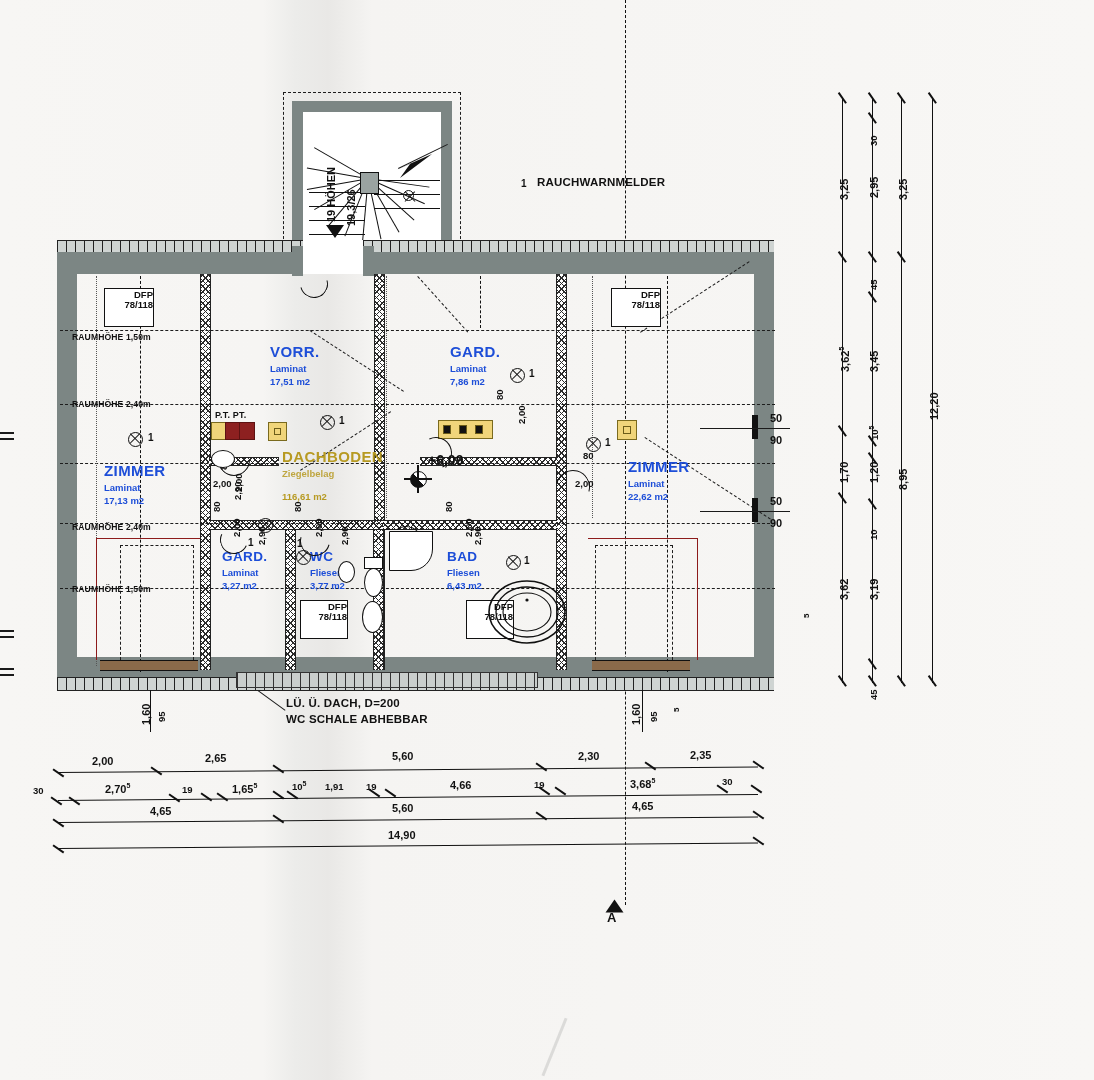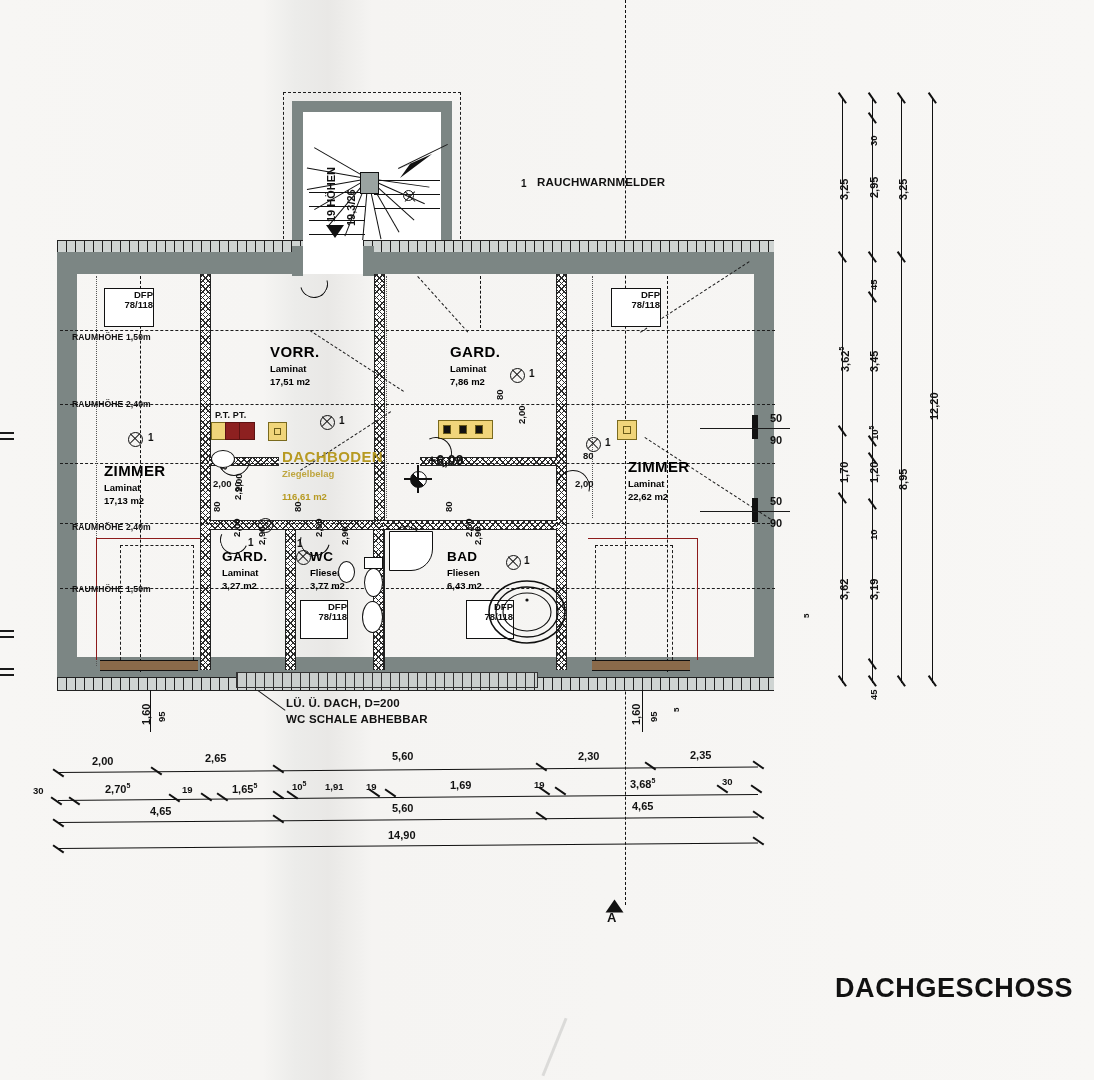--- a/index.html
+++ b/index.html
@@ -33,7 +33,7 @@
       border-top:1px solid #222;border-bottom:1px solid #222;}
 
   
-  .room{position:absolute;color:#000000;}
+  .room{position:absolute;color:#1d4ed8;}
   .room .nm{font-weight:bold;font-size:15px;letter-spacing:.4px;}
   .room .sub{font-size:9.5px;font-weight:bold;margin-top:3px;}
   .room .ar{font-size:9.5px;font-weight:bold;margin-top:2px;}

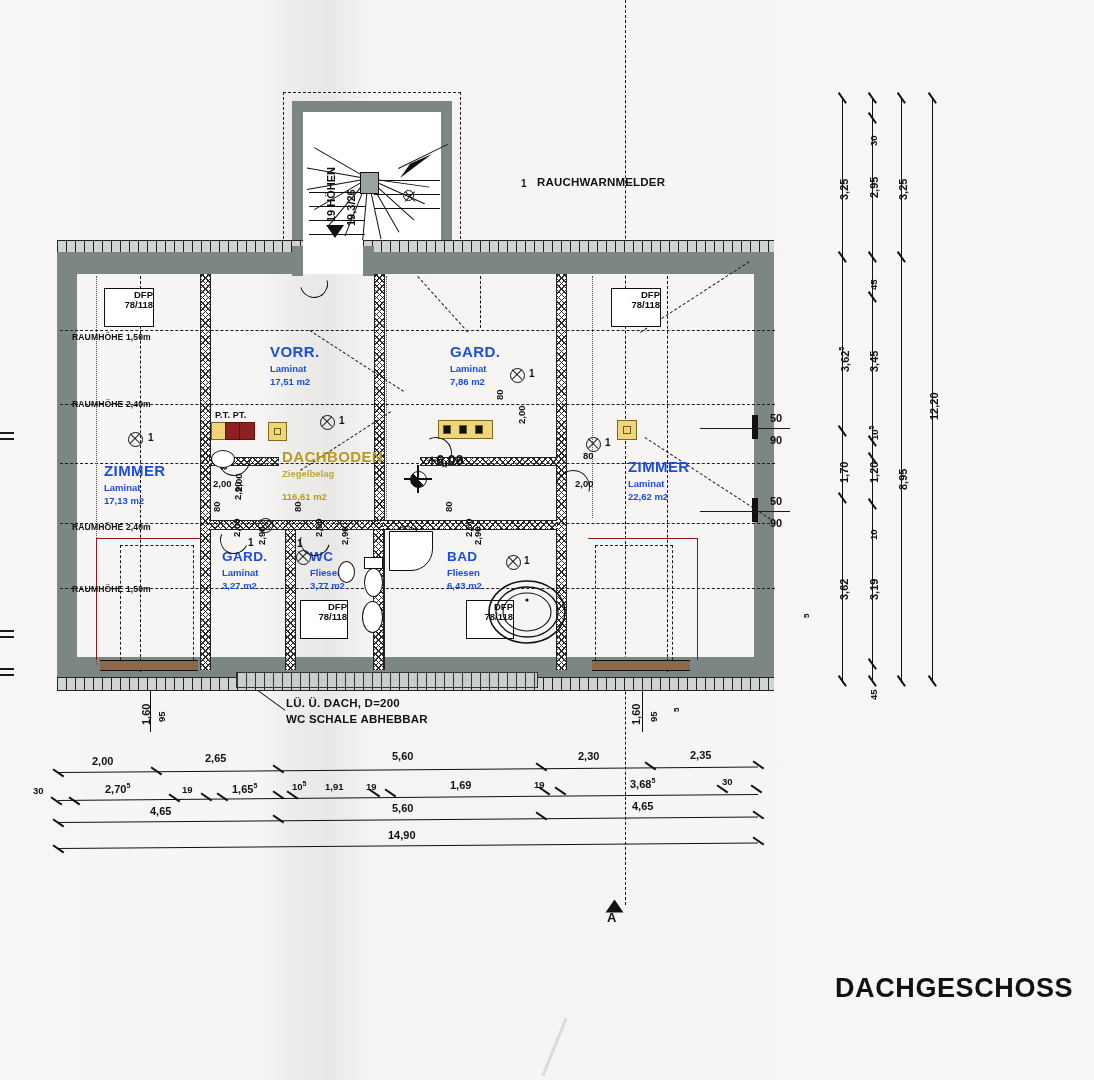--- a/index.html
+++ b/index.html
@@ -522,7 +522,7 @@
   </div>
   <div class="dim s" style="left:325px;top:781px;">1,91</div>
   <div class="dim s" style="left:366px;top:781px;">19</div>
-  <div class="dim" style="left:450px;top:779px;">1,69</div>
+  <div class="dim" style="left:450px;top:779px;">4,66</div>
   <div class="dim s" style="left:534px;top:779px;">19</div>
   <div class="dim" style="left:630px;top:777px;">
      <span>3,68</span><span class="sup">5</span>

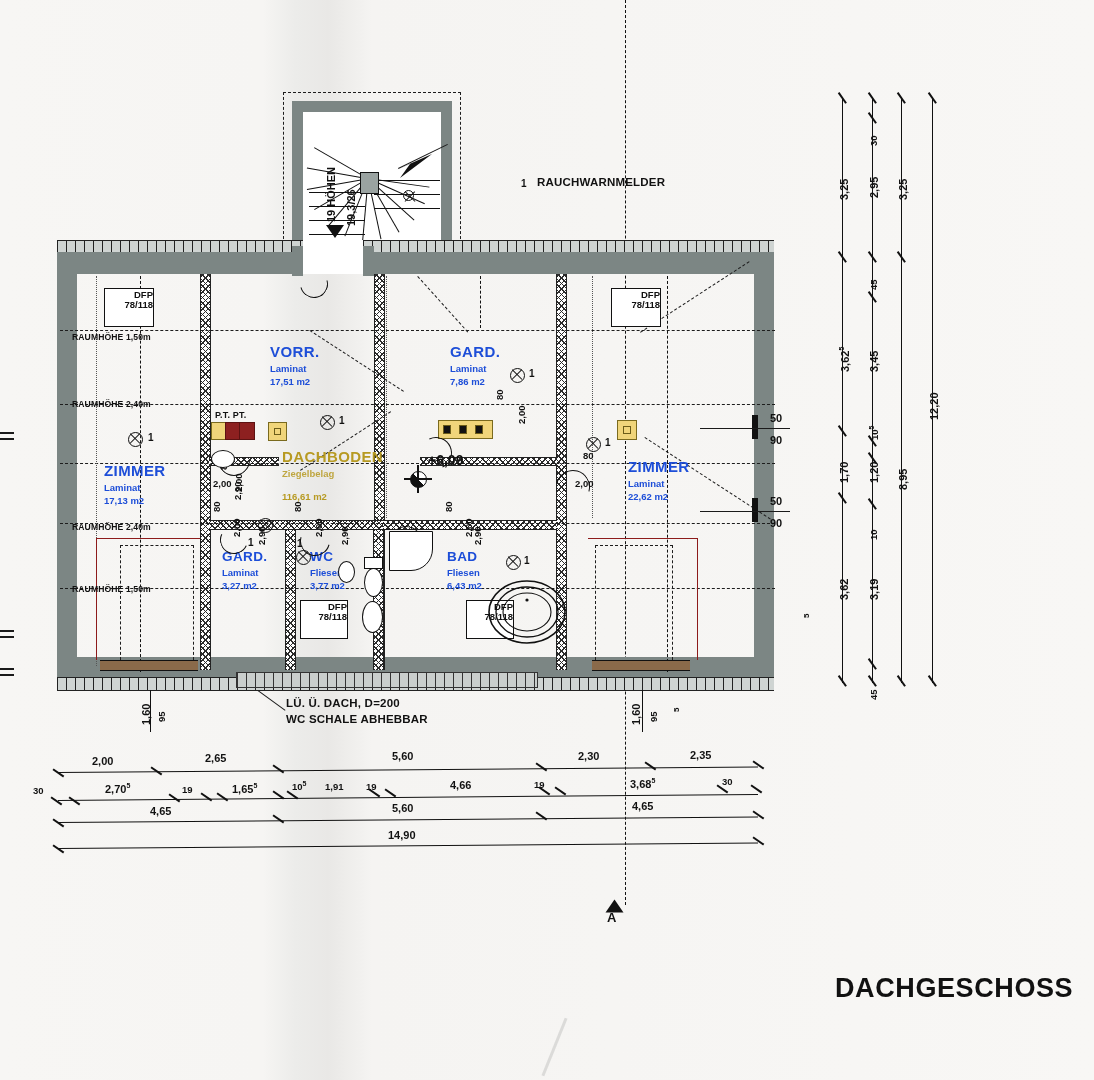--- a/index.html
+++ b/index.html
@@ -553,7 +553,6 @@
   <div class="hline" style="left:0;top:668px;width:14px;height:2px;"></div>
   <div class="hline" style="left:0;top:674px;width:14px;height:2px;"></div>
 
-  <div class="title" style="left:835px;top:973px;">DACHGESCHOSS</div>
 
   <div class="wm-slash" style="left:553px;top:1016px;"></div>
 

